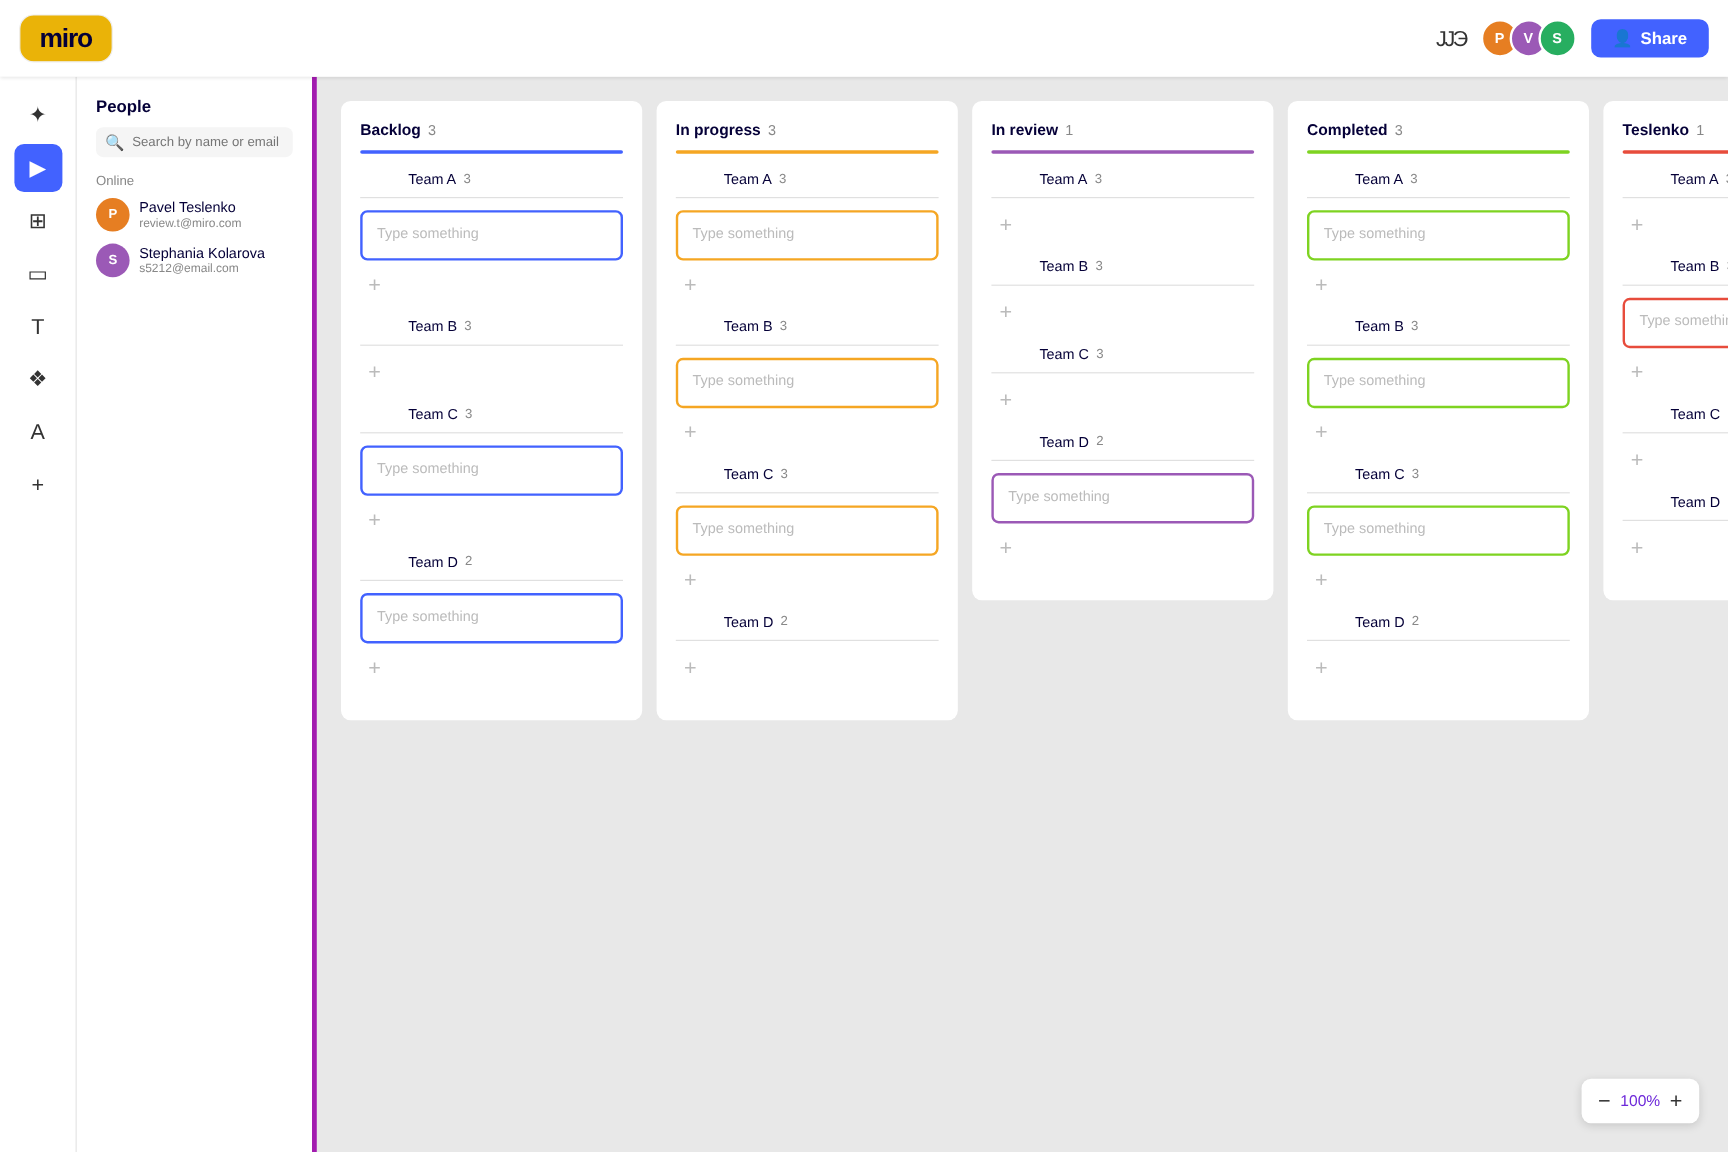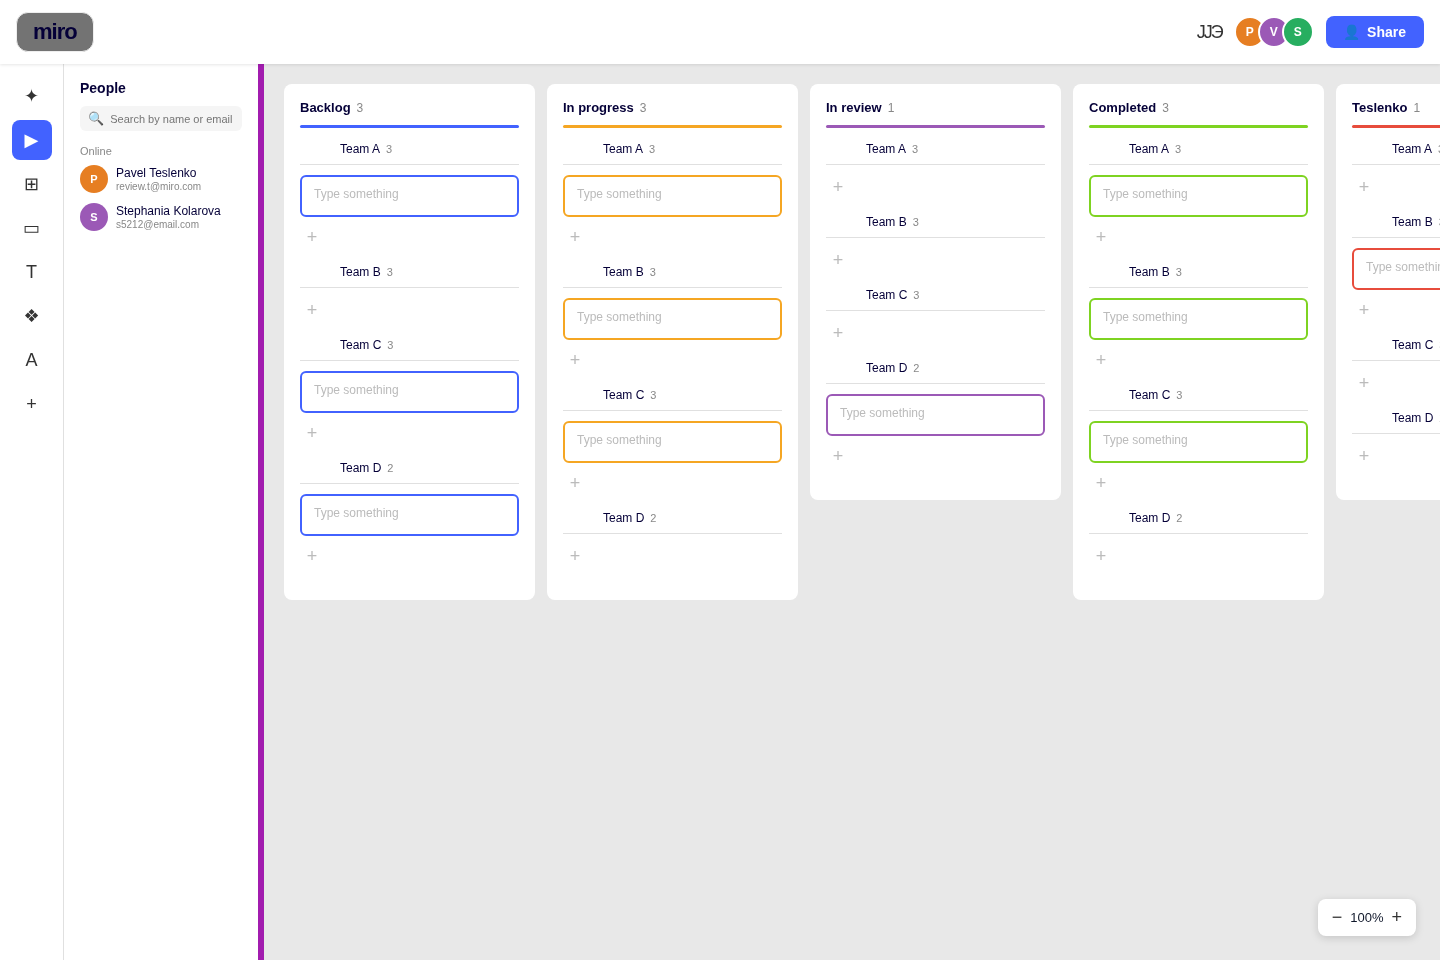--- a/index.html
+++ b/index.html
@@ -19,7 +19,7 @@
       z-index: 100;
     }
     #logo-box {
-      background: #737373;
+      background: #eab308;
       border-radius: 12px;
       padding: 6px 16px;
       border: 1px solid #eee;

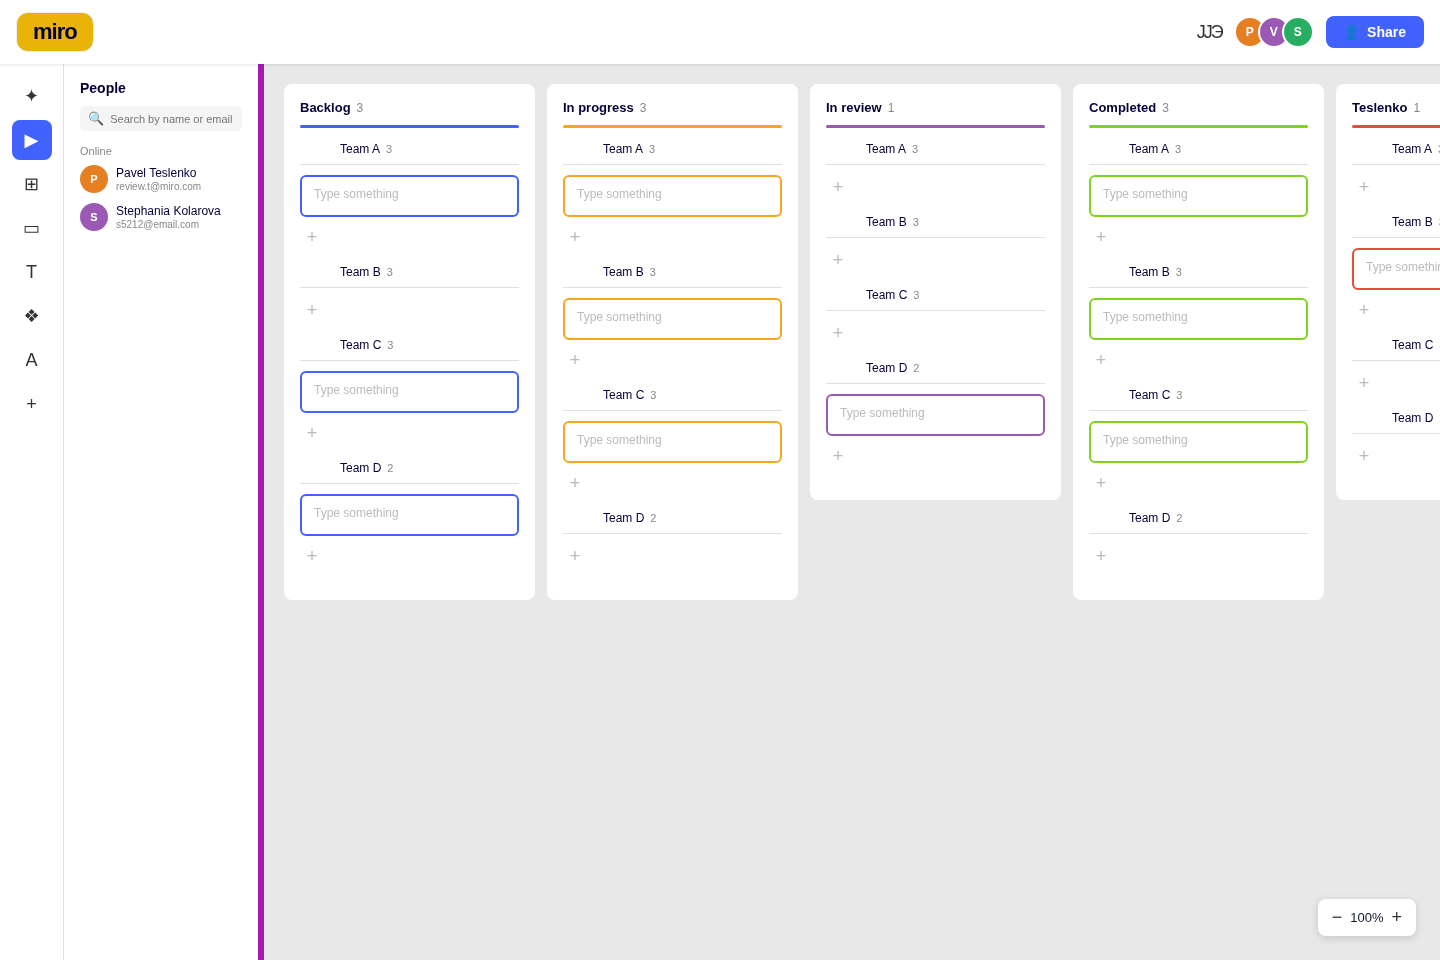--- a/index.html
+++ b/index.html
@@ -113,7 +113,7 @@
     #people-panel {
       width: 200px;
       background: #fff;
-      border-right: 6px solid #a21caf;
+      border-right: 4px solid #a21caf;
       padding: 16px;
       flex-shrink: 0;
     }

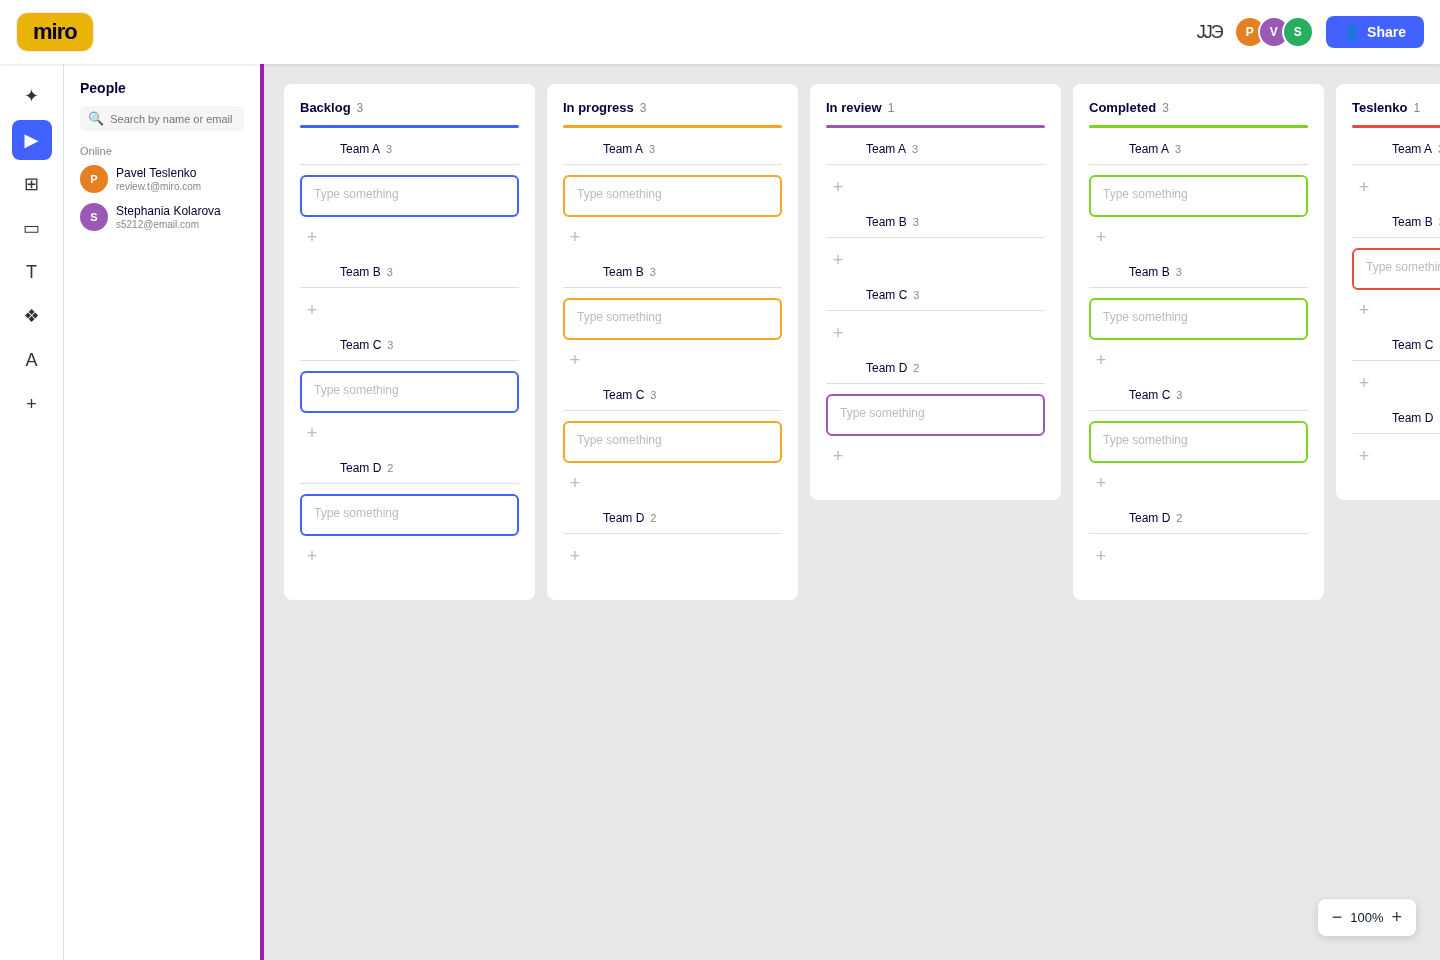--- a/index.html
+++ b/index.html
@@ -302,7 +302,7 @@
     #zoom-value {
       font-size: 13px;
       font-weight: 500;
-      color: #0f172a;
+      color: #6d28d9;
     }
   </style>
 </head>

